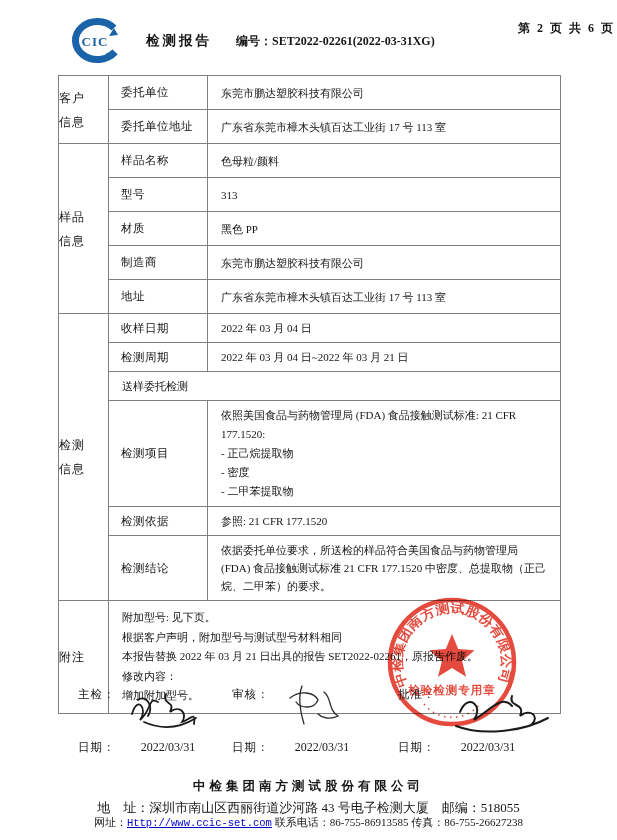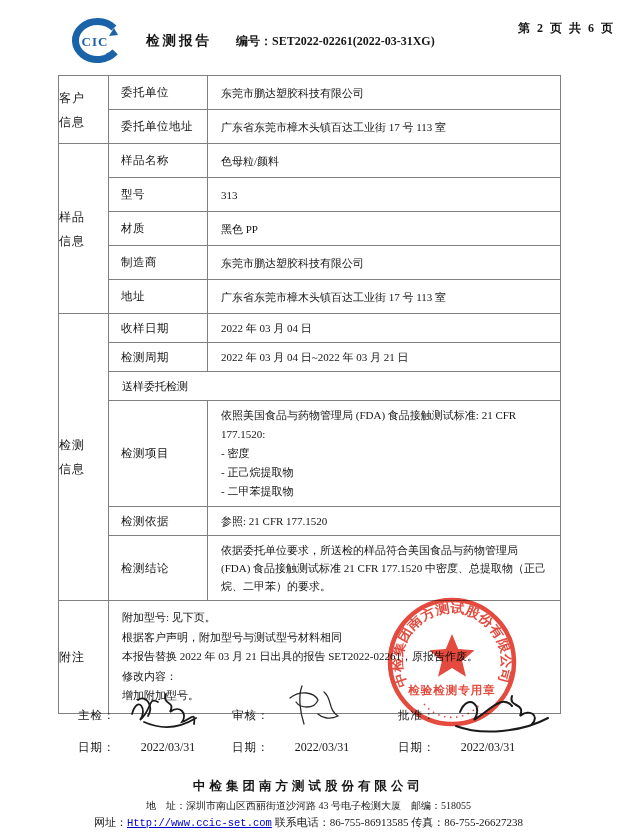--- a/index.html
+++ b/index.html
@@ -134,8 +134,8 @@
             <div class="t-value">
               <div class="t-line">依照美国食品与药物管理局 (FDA) 食品接触测试标准: 21 CFR</div>
               <div class="t-line">177.1520:</div>
+              <div class="t-line">- 正己烷提取物</div>
               <div class="t-line">- 密度</div>
-              <div class="t-line">- 正己烷提取物</div>
               <div class="t-line">- 二甲苯提取物</div>
             </div>
           </div>

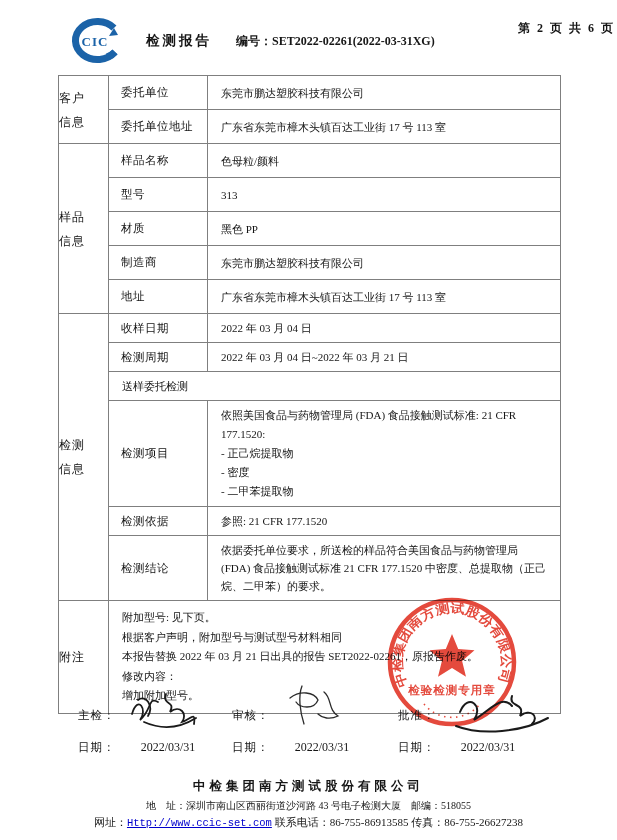--- a/index.html
+++ b/index.html
@@ -33,7 +33,7 @@
   .t-note .t-line { line-height:19.5px; }
   
   .sig-col { position:absolute; top:684px; width:190px; height:90px; }
-  .role-label { position:absolute; left:0; top:24px; font-size:11.5px; letter-spacing:1px; }
+  .role-label { position:absolute; left:0; top:3px; font-size:11.5px; letter-spacing:1px; }
   .sig-svg { position:absolute; left:40px; top:-4px; }
   .date-label { position:absolute; left:0; top:56px; font-size:11.5px; letter-spacing:1px; }
   .date-value { position:absolute; left:38px; top:56px; width:104px; text-align:center; font-size:12px; }

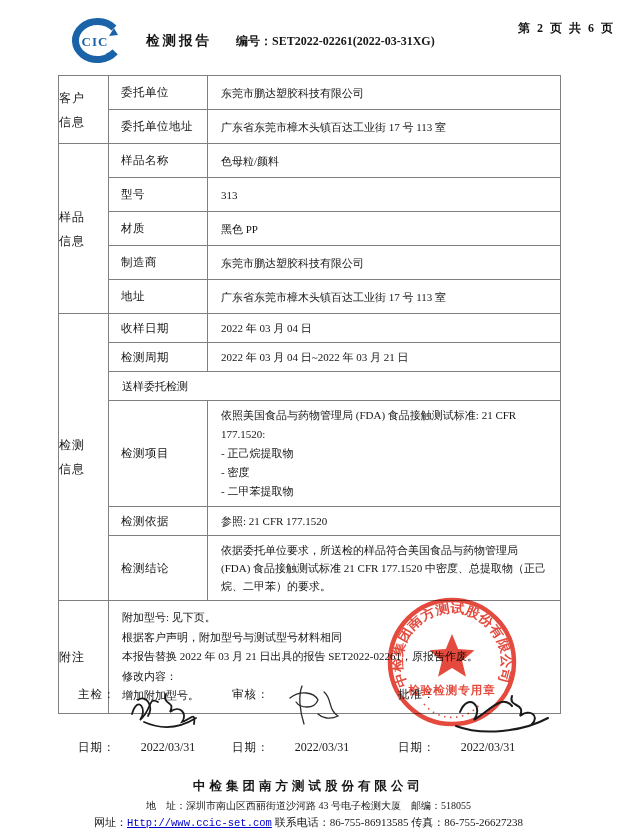--- a/index.html
+++ b/index.html
@@ -43,7 +43,7 @@
   
   .ftr { position:absolute; left:0; bottom:0; width:617px; }
   .ftr-company { position:absolute; left:0; top:0; width:617px; text-align:center; font-size:12.5px; font-weight:bold; letter-spacing:4px; }
-  .ftr-line2 { position:absolute; left:0; top:21px; width:617px; text-align:center; font-size:10px; }
+  .ftr-line2 { position:absolute; left:0; top:21px; width:617px; text-align:center; font-size:13px; }
   .ftr-line3 { position:absolute; left:0; top:37px; width:617px; text-align:center; font-size:11px; }
   .ftr { height:62px; }
   .ftr a.site { font-family:"Liberation Mono","DejaVu Sans Mono",monospace; color:#0000cd; text-decoration:underline; font-size:10.5px; }

